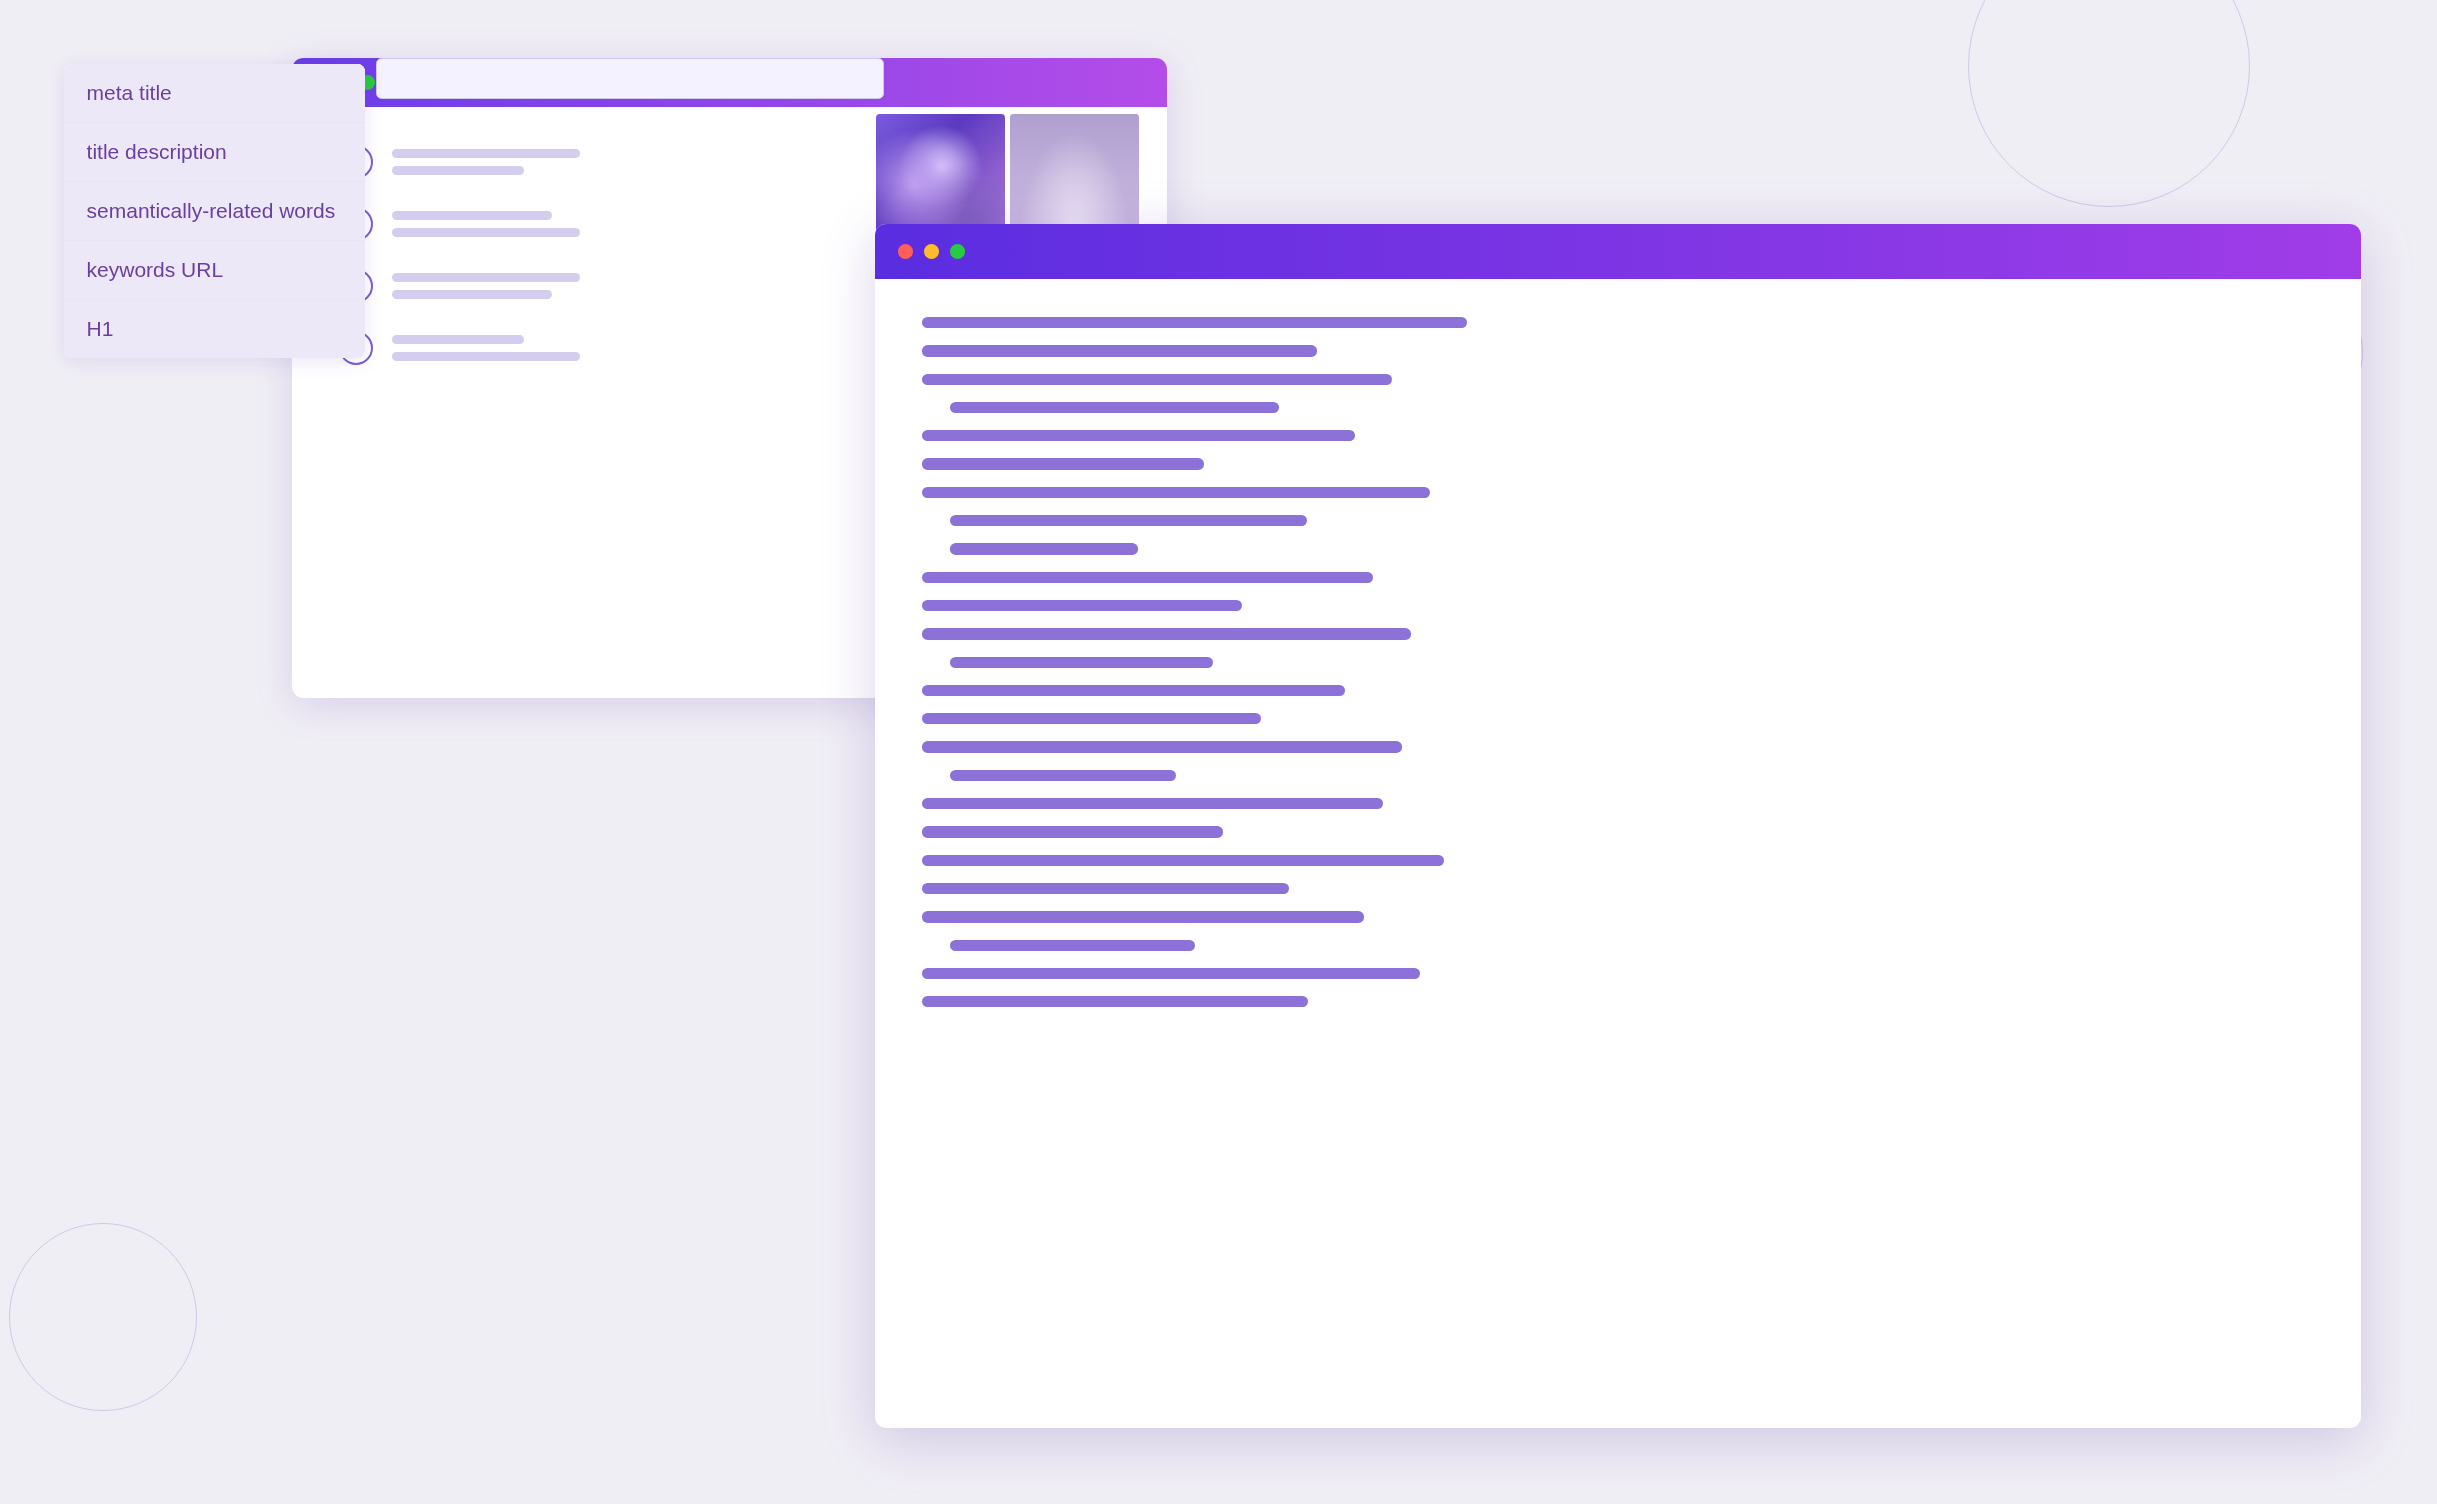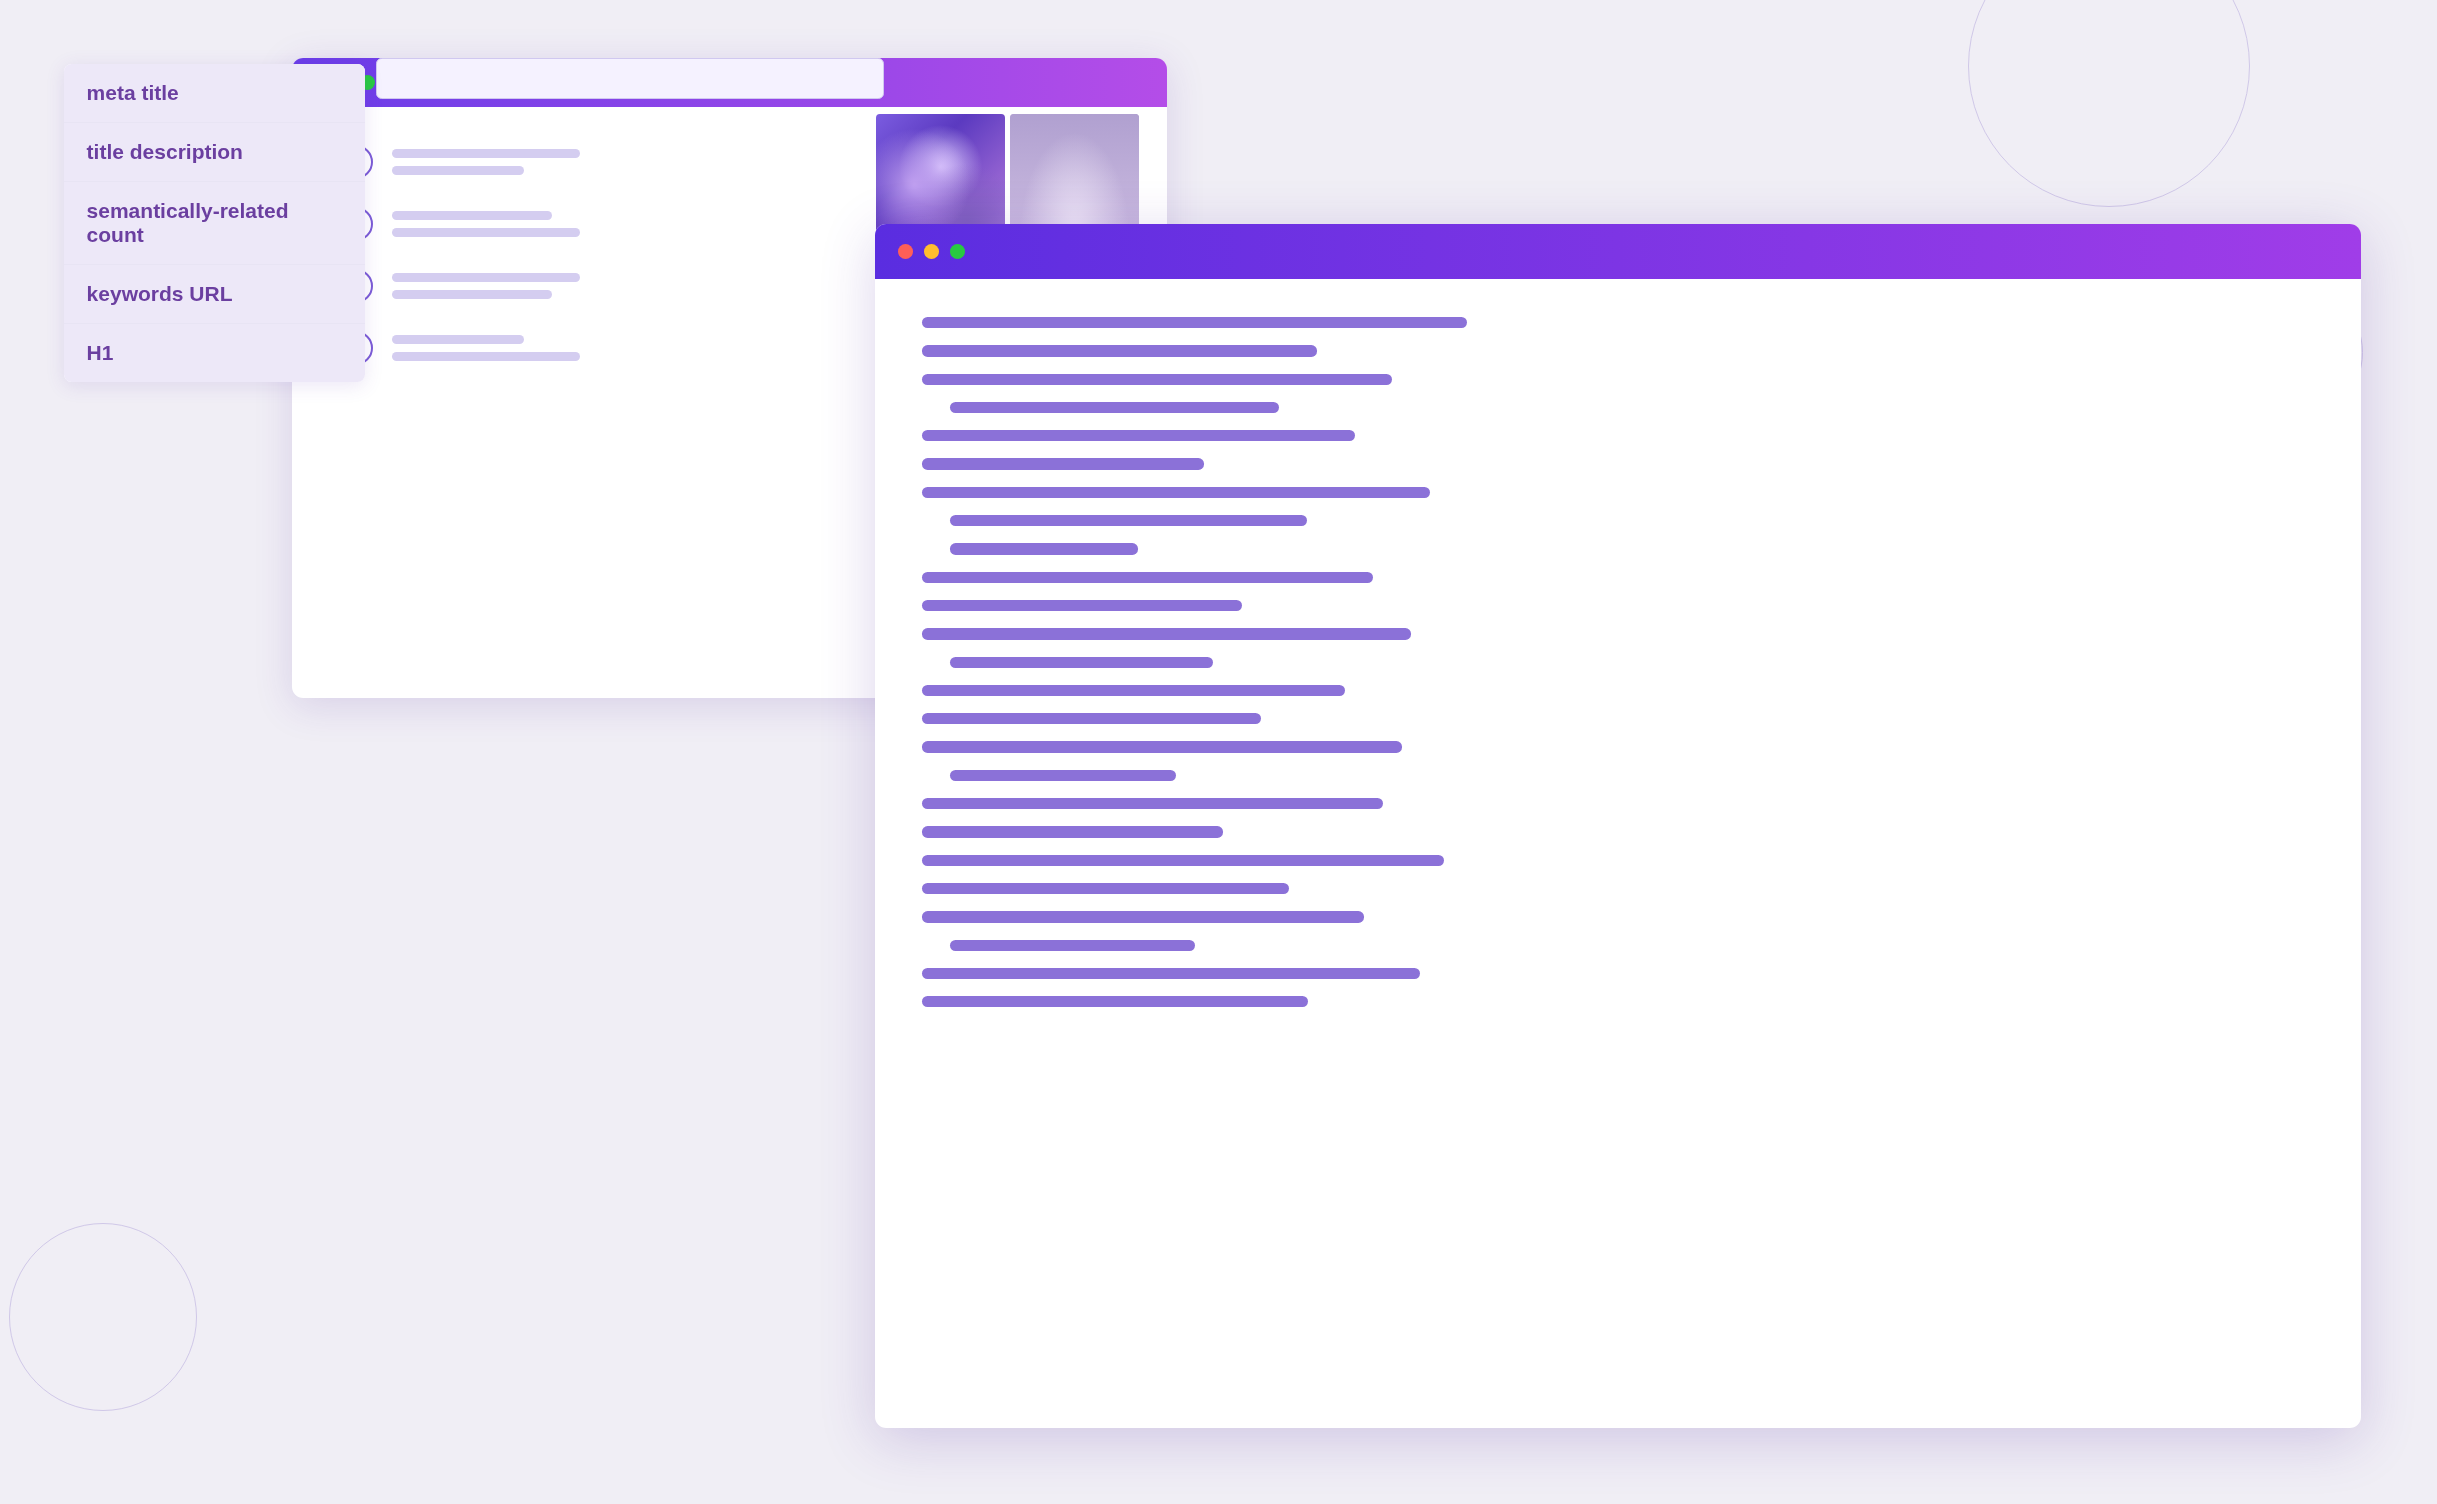--- a/index.html
+++ b/index.html
@@ -50,7 +50,7 @@
       padding: 17px 22.6px;
       border-bottom: 0.9px solid #e8e4f4;
       font-size: 21px;
-      font-weight: 700;
+      font-weight: 400;
       color: #6b3fa0;
       background: #ede8f8;
     }

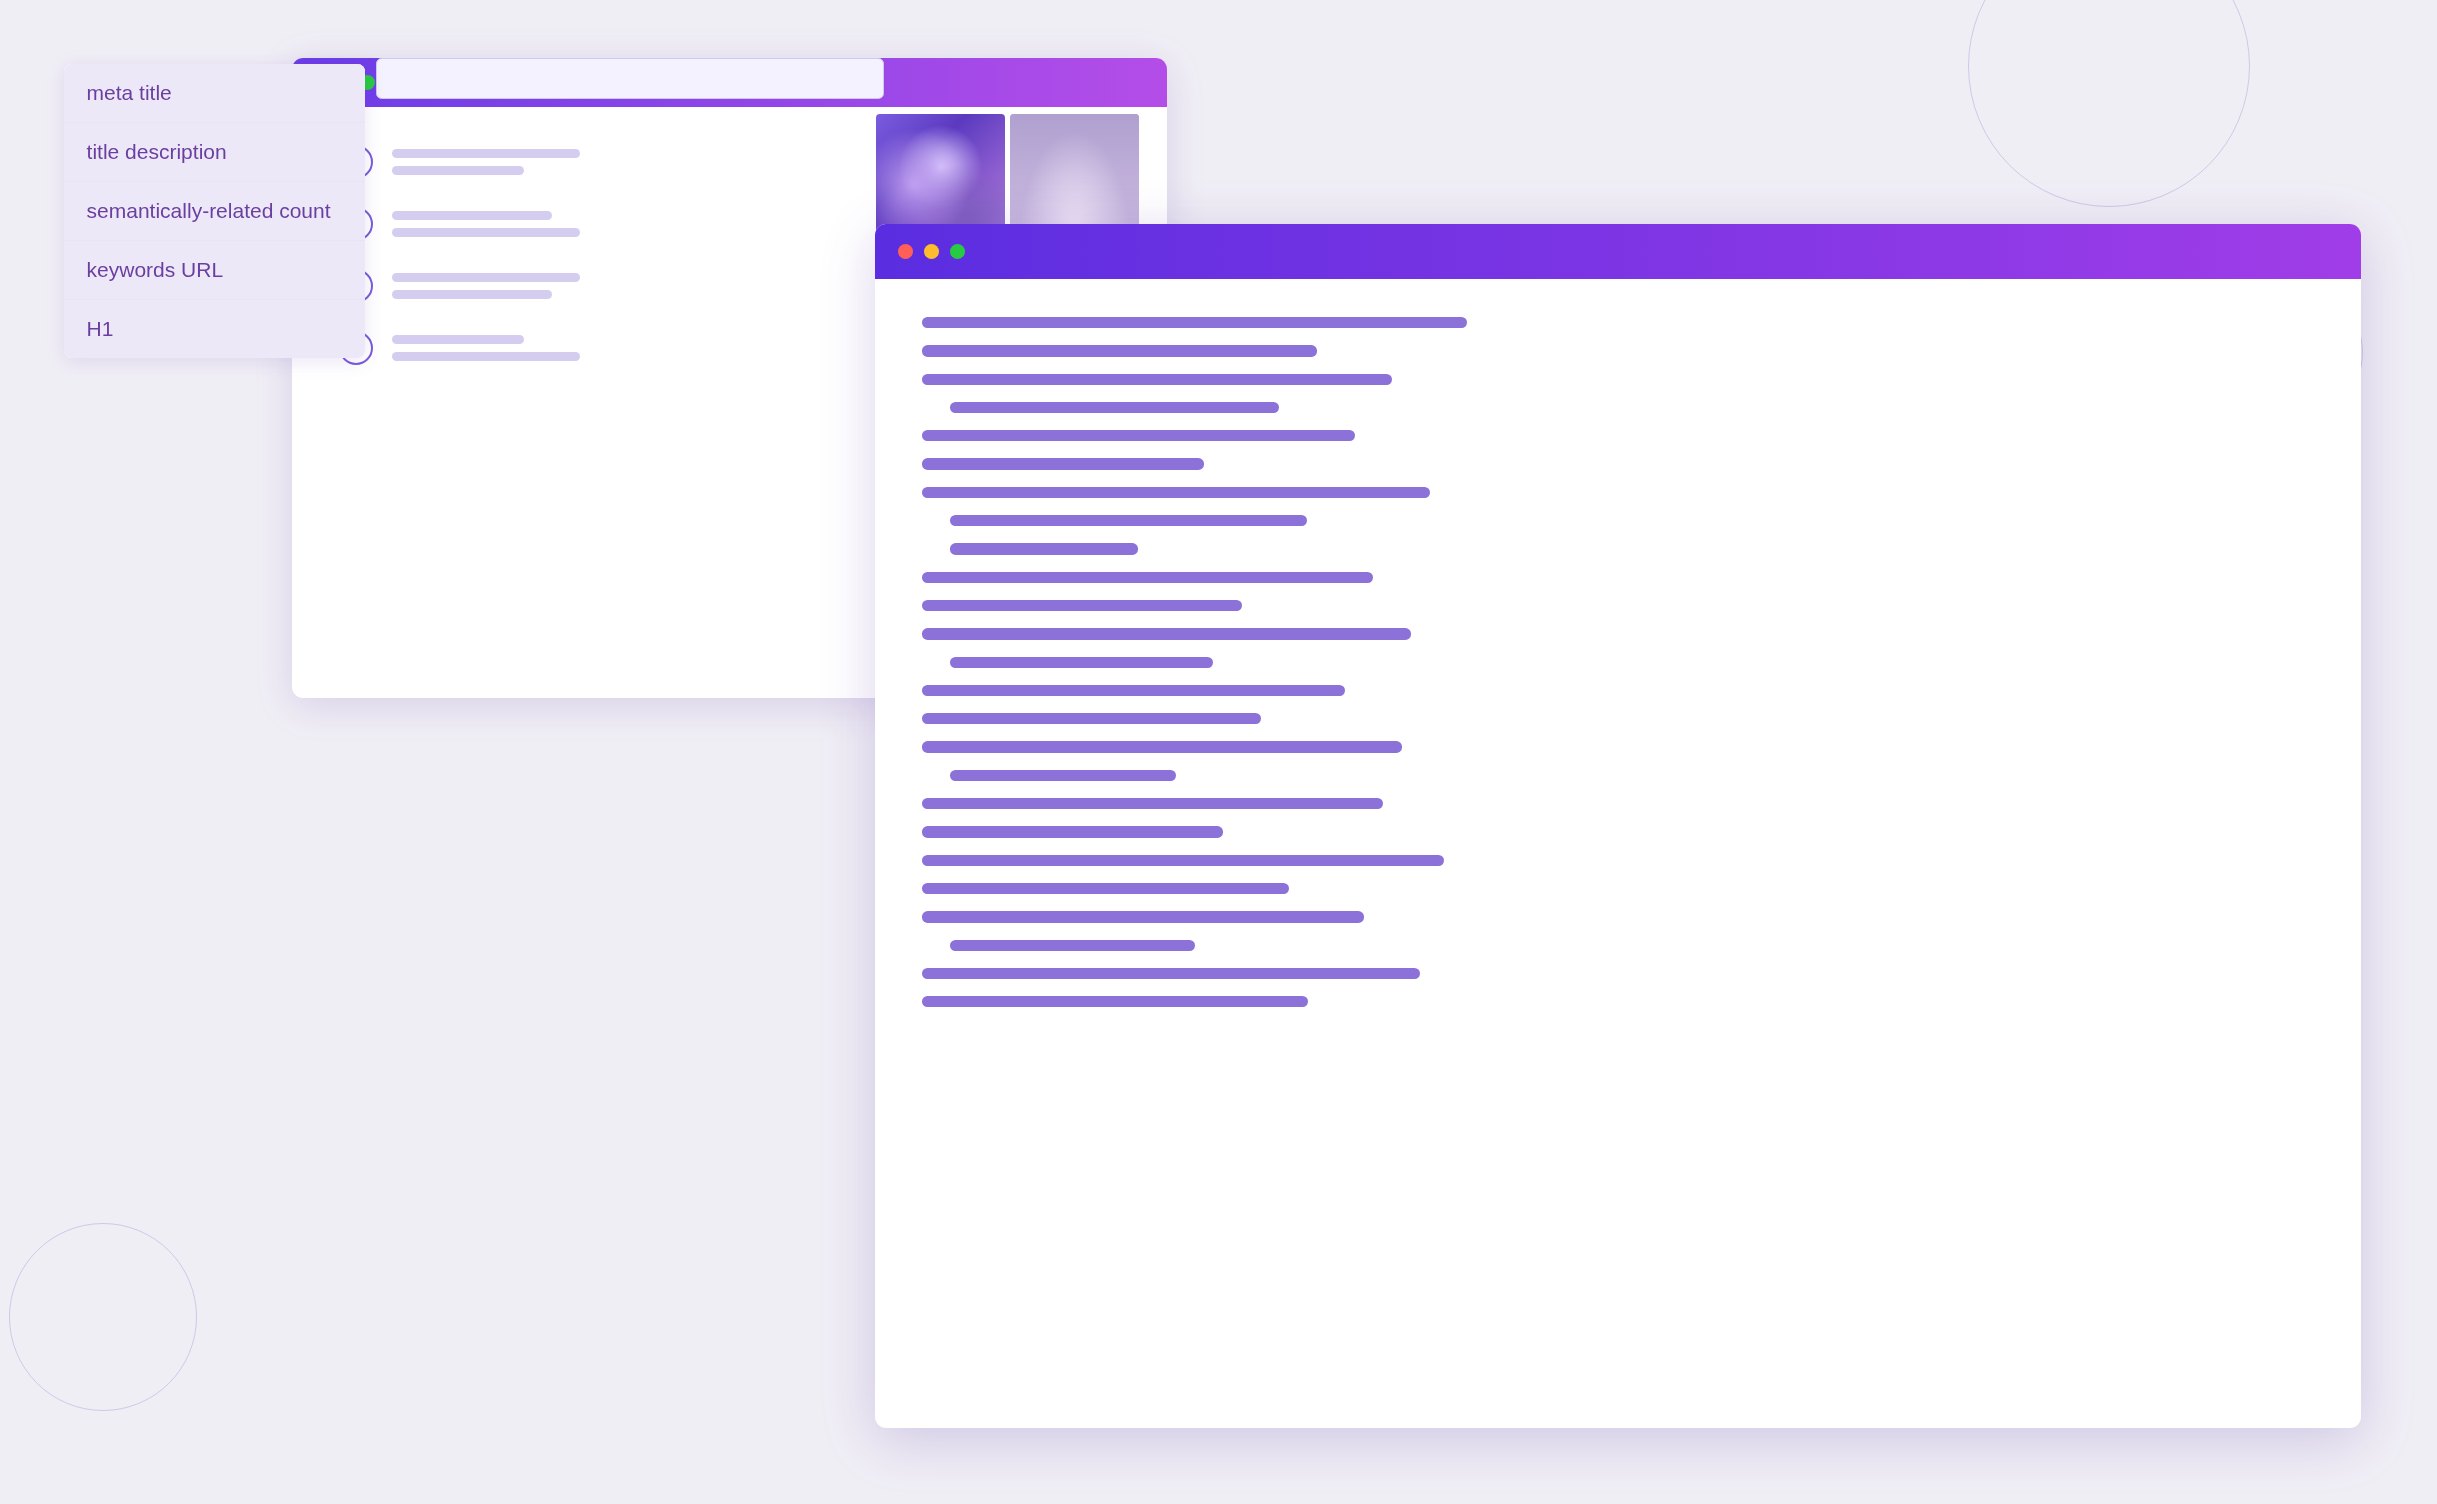--- a/index.html
+++ b/index.html
@@ -293,7 +293,7 @@
     <span>title description</span>
   </div>
   <div class="seo-panel-row">
-    <span>semantically-related count</span>
+    <span>semantically-related words</span>
   </div>
   <div class="seo-panel-row">
     <span>keywords URL</span>

